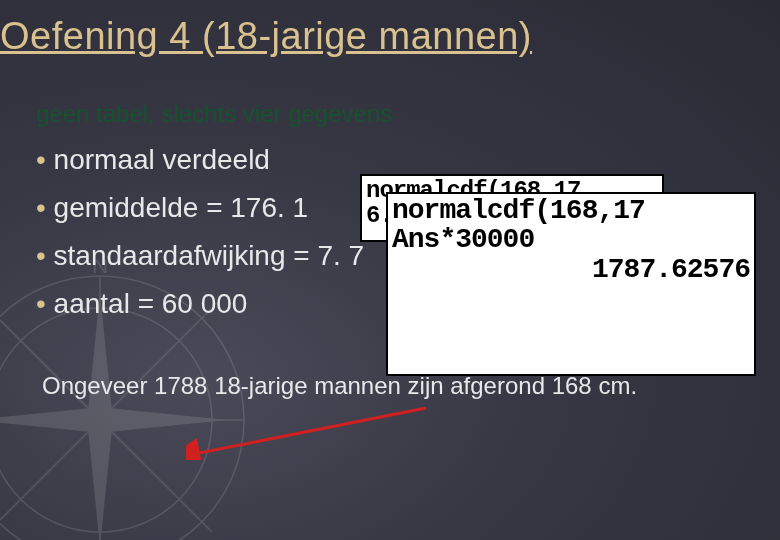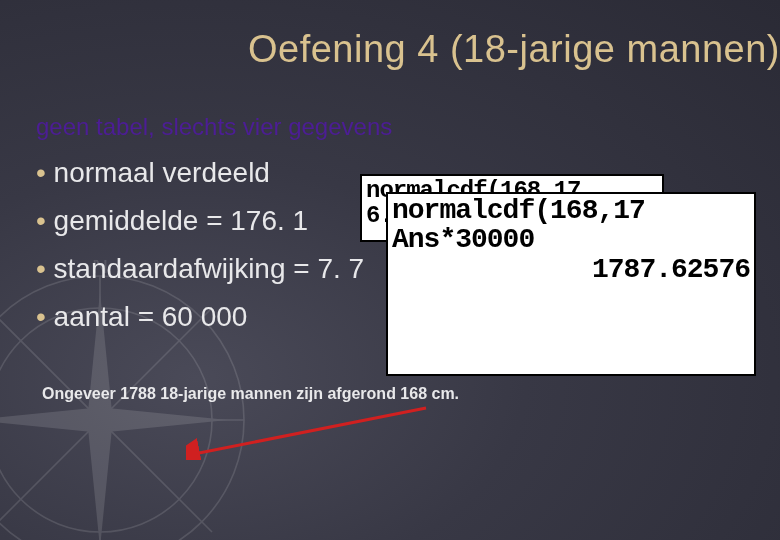--- a/index.html
+++ b/index.html
@@ -26,9 +26,10 @@
     color: #d9c28f;
     font-size: 38px;
     font-weight: 400;
-    text-align: right;
-    padding-top: 28px;
+    text-align: left;
+    padding-top: 15px;
     letter-spacing: 0.5px;
+    text-decoration: underline;
   }
   .subtitle {
     color: #4c1d95;

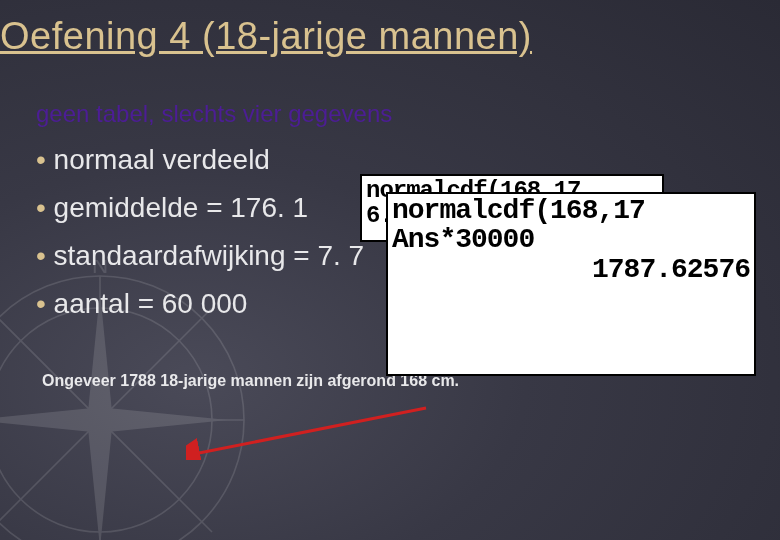--- a/index.html
+++ b/index.html
@@ -32,7 +32,7 @@
     text-decoration: underline;
   }
   .subtitle {
-    color: #4c1d95;
+    color: #14532d;
     font-size: 24px;
     font-weight: 400;
     margin: 42px 0 0 36px;

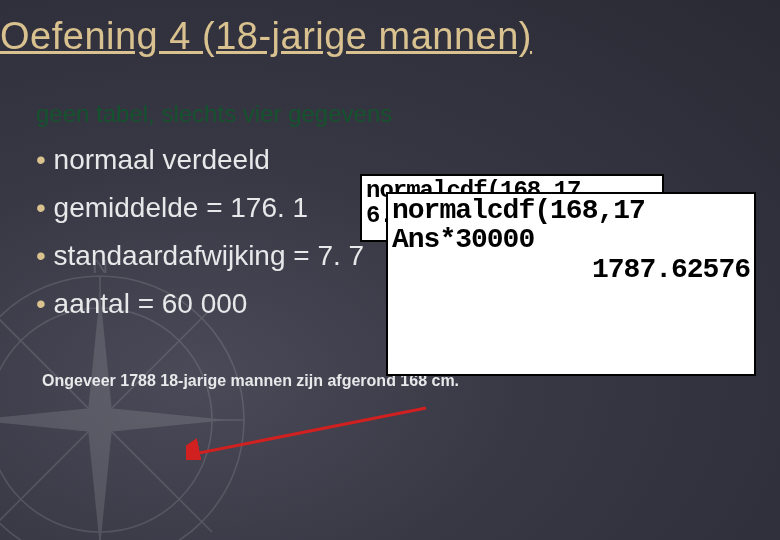--- a/index.html
+++ b/index.html
@@ -52,8 +52,8 @@
   }
   .conclusion {
     color: #e8e8ea;
-    font-size: 16px;
-    font-weight: 700;
+    font-size: 24px;
+    font-weight: 400;
     margin: 52px 0 0 42px;
   }
   

